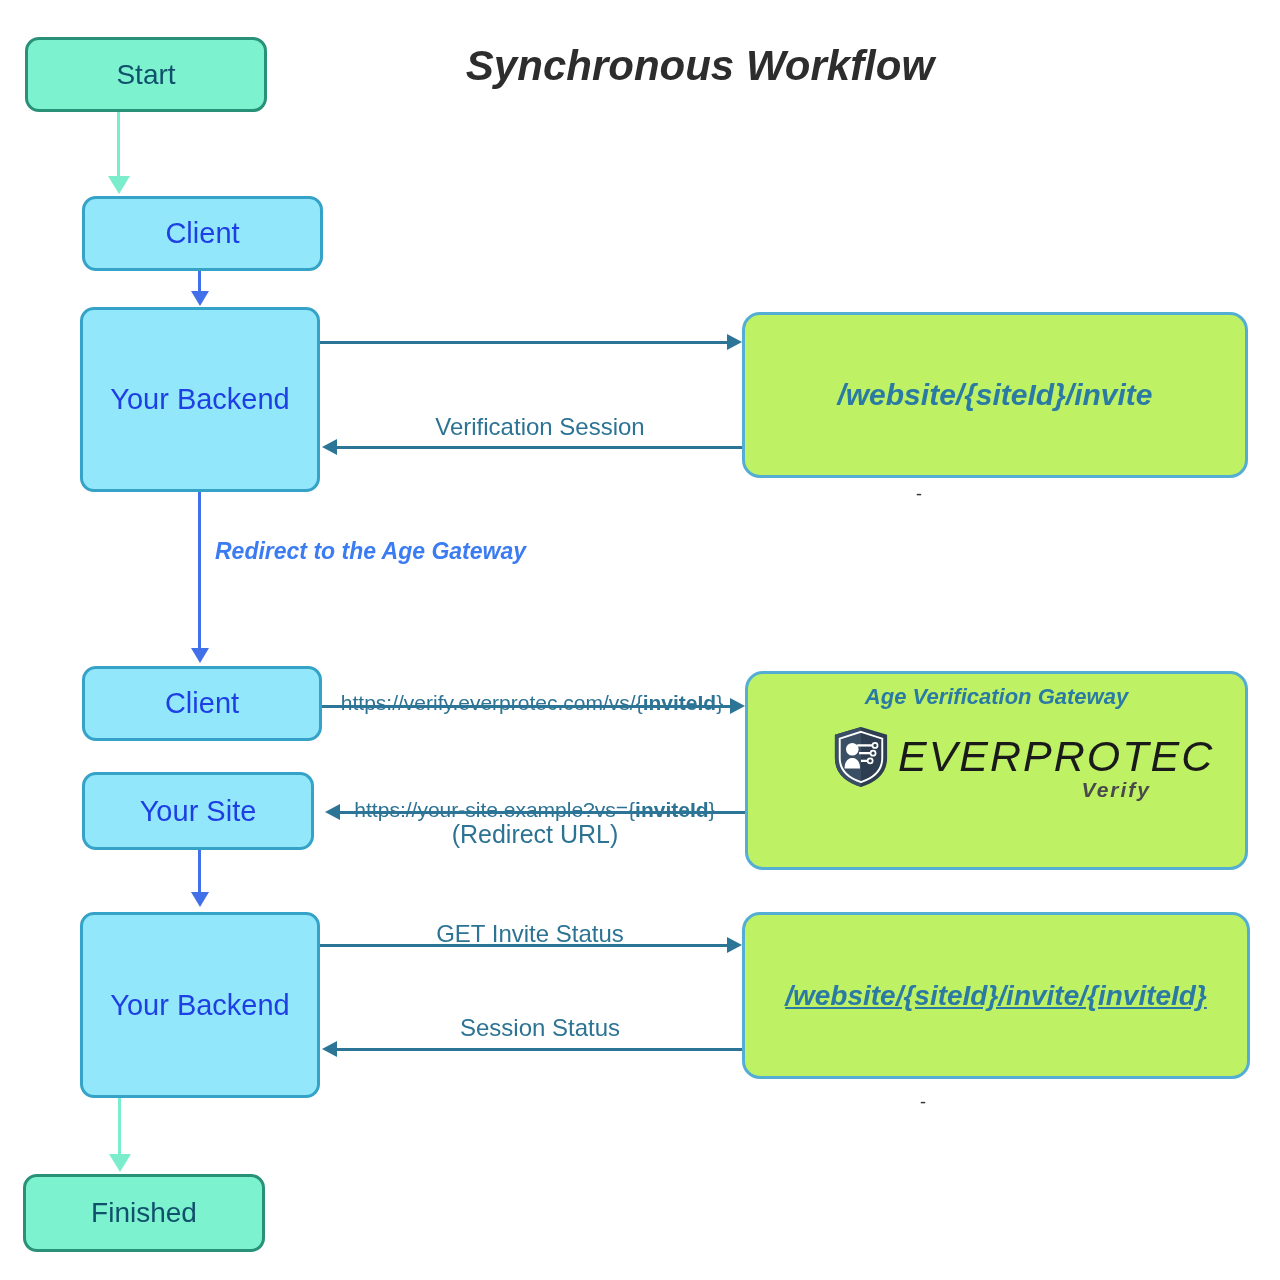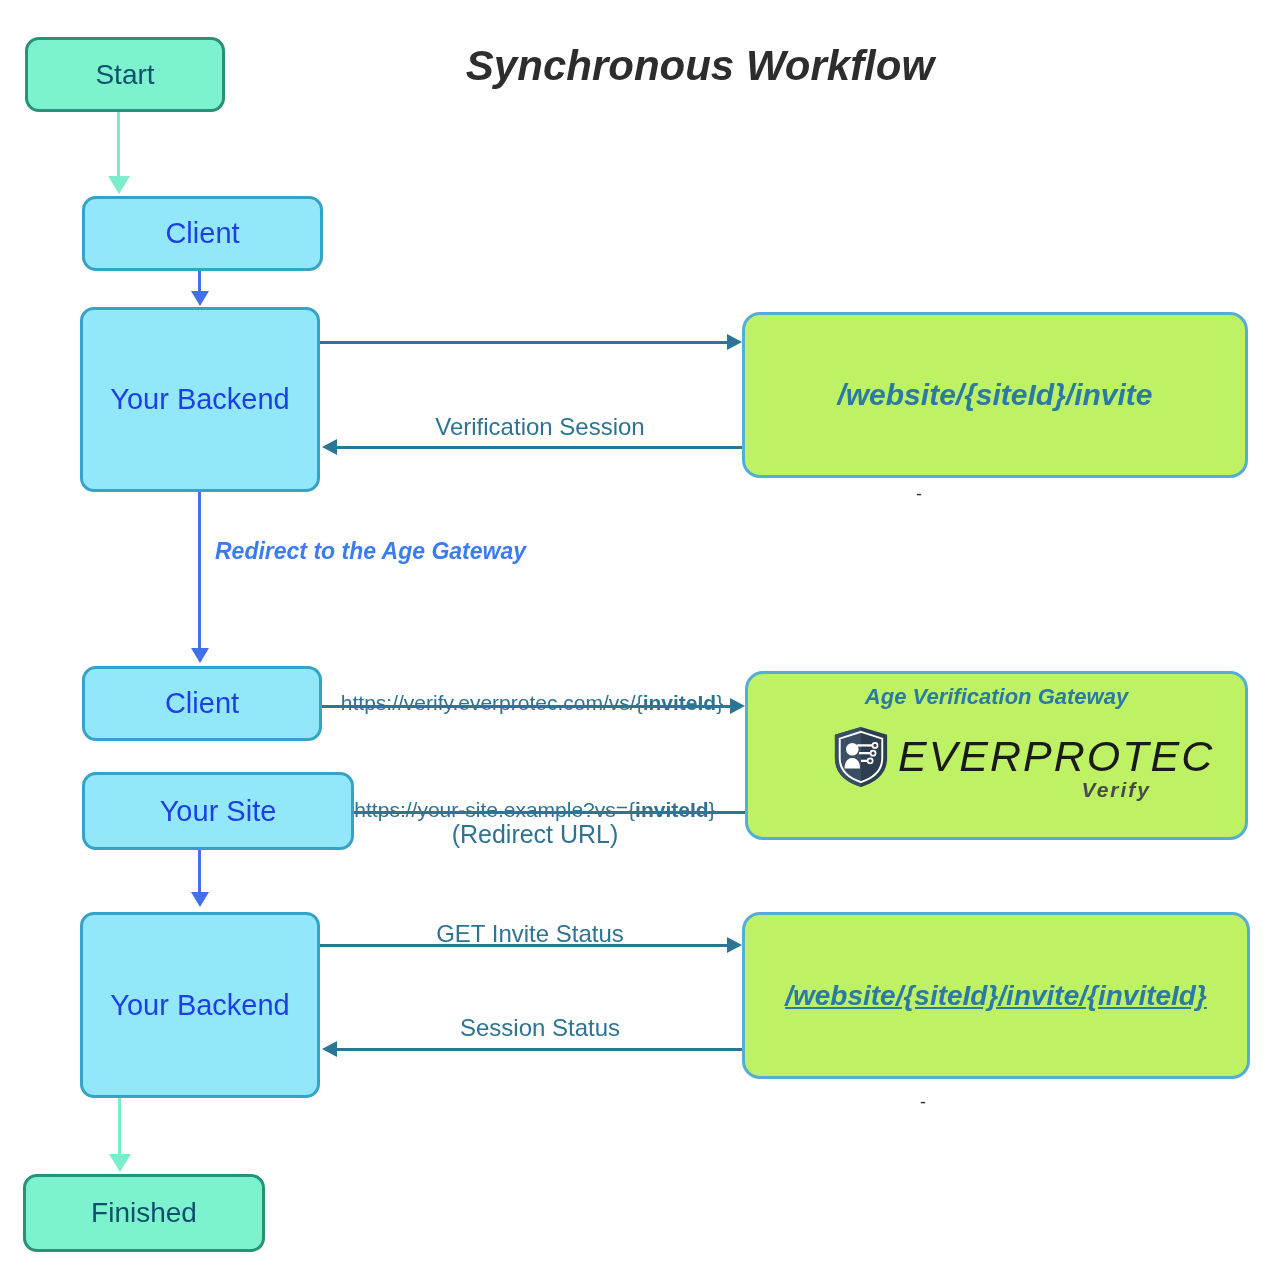--- a/index.html
+++ b/index.html
@@ -61,7 +61,7 @@
 
   <div class="page-title">Synchronous Workflow</div>
 
-  <div class="node green" style="left:25px; top:37px; width:200px; height:75px;">
+  <div class="node green" style="left:25px; top:37px; width:242px; height:75px;">
     <span>Start</span>
   </div>
 

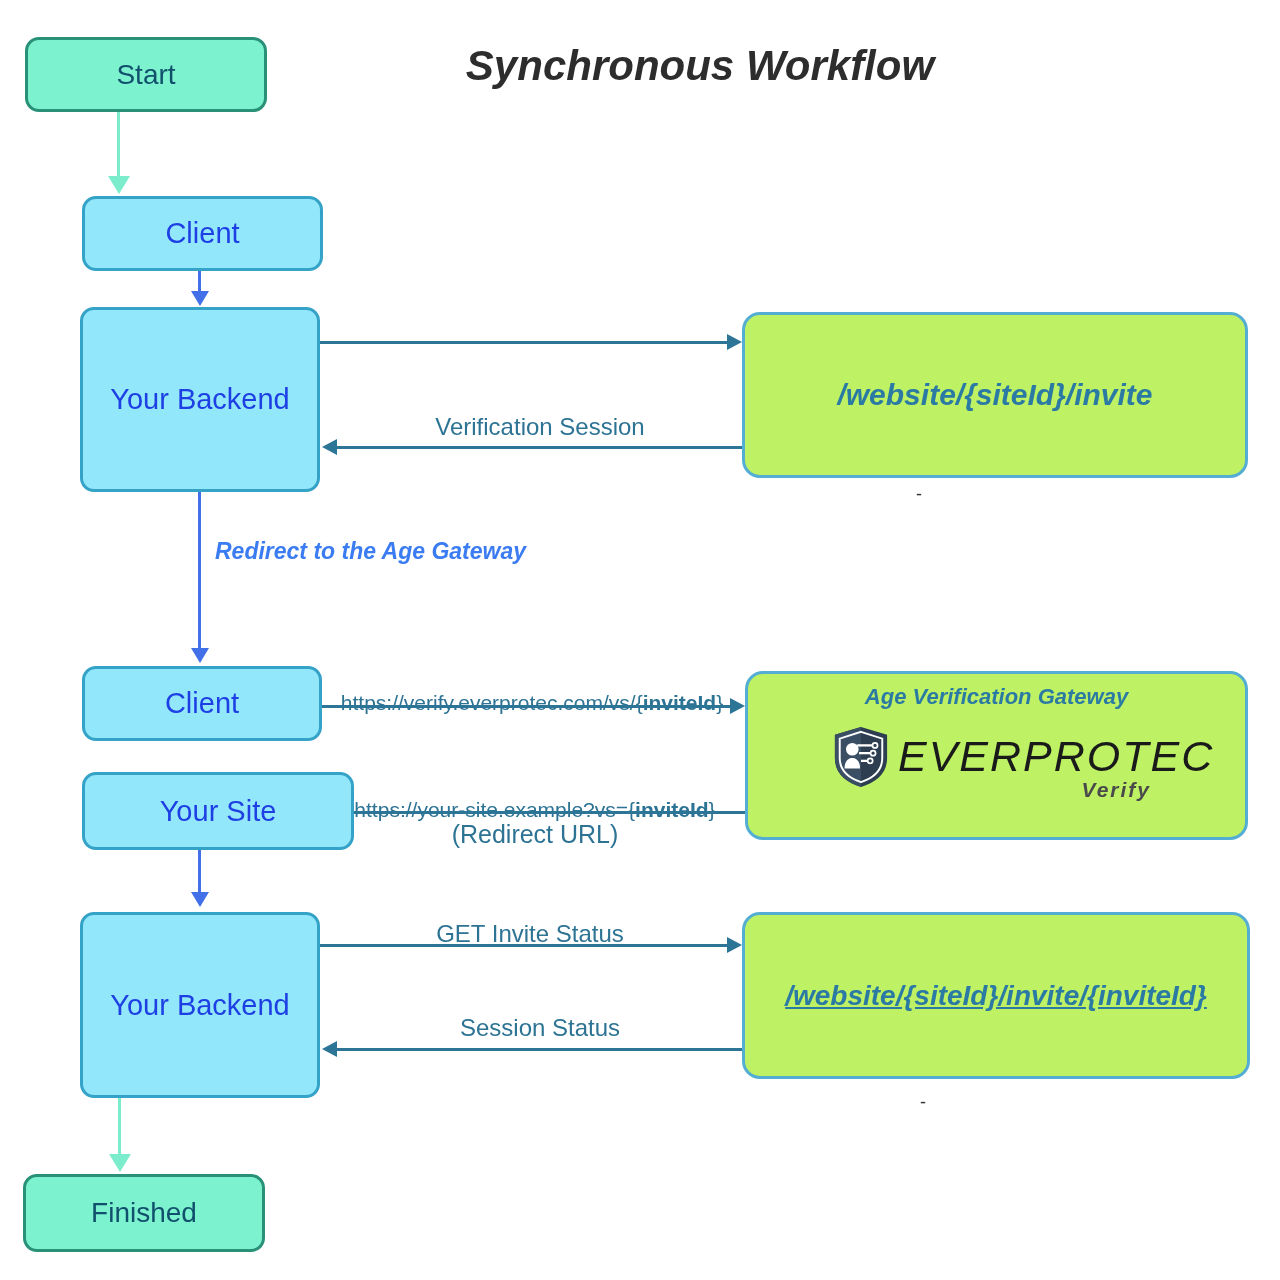--- a/index.html
+++ b/index.html
@@ -105,7 +105,7 @@
   <div class="hline" style="left:322px; top:705px; width:410px;"></div>
   <div class="ah ah-right" style="left:730px; top:698px;"></div>
 
-  <div class="endpoint" style="left:745px; top:671px; width:503px; height:169px;">
+  <div class="endpoint" style="left:745px; top:671px; width:503px; height:199px;">
     <div class="gw-title">Age Verification Gateway</div>
     <div class="gw-logo-row">
       <svg width="58" height="62" viewBox="0 0 60 64">

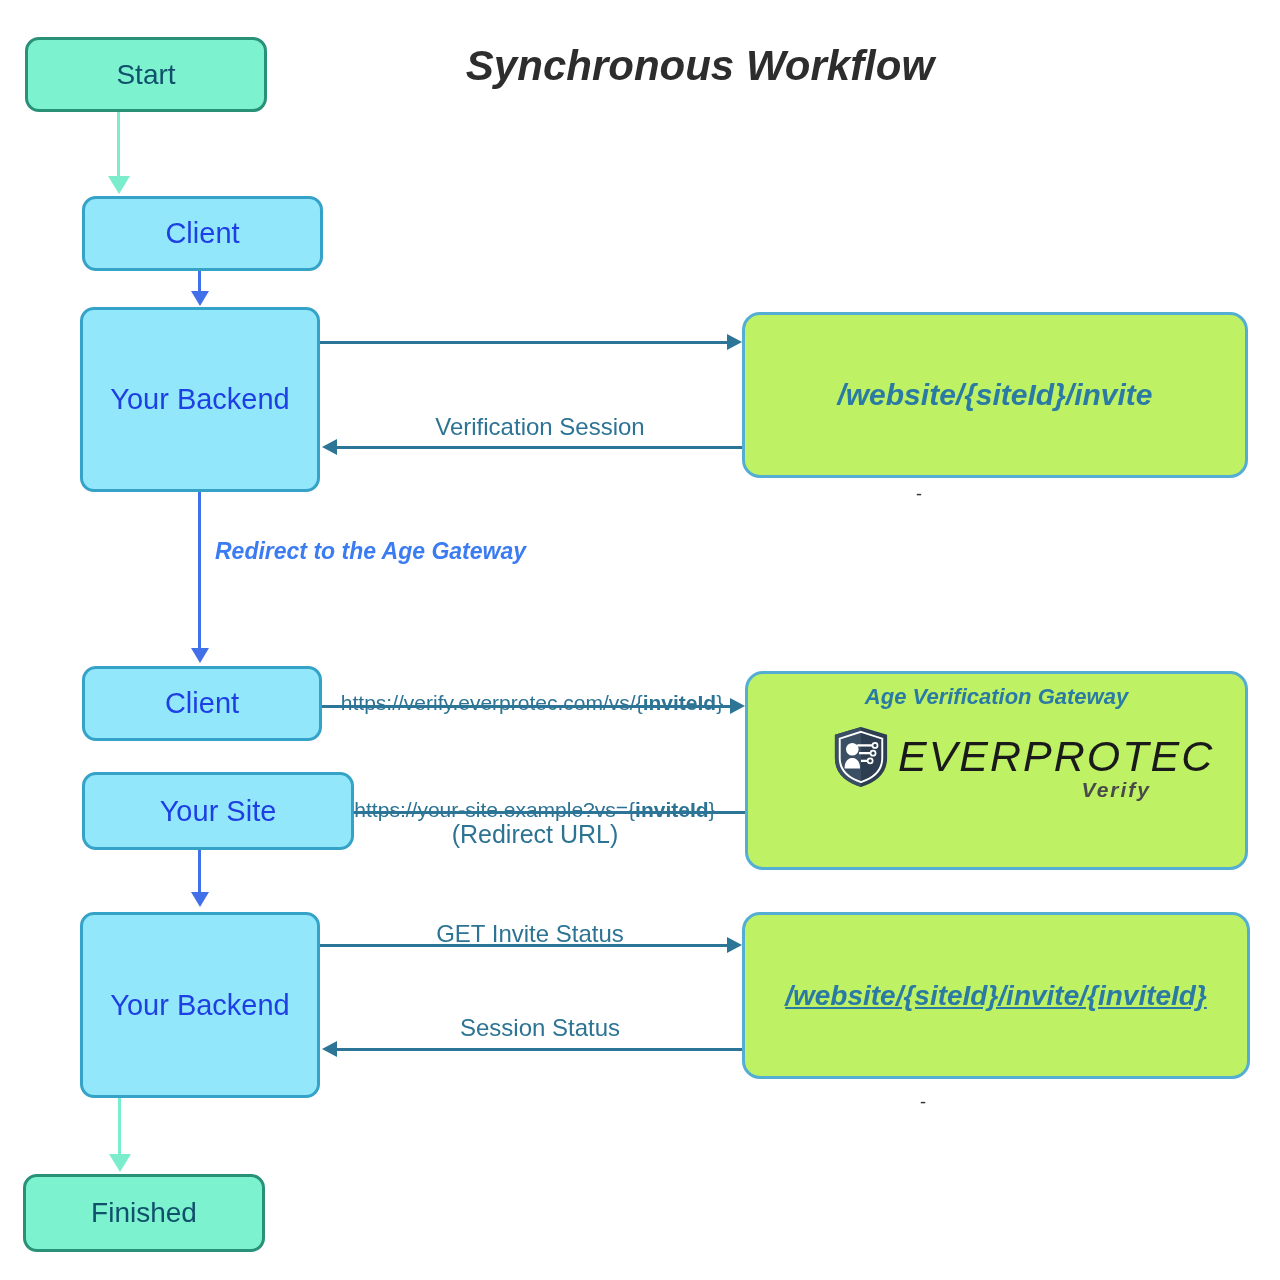--- a/index.html
+++ b/index.html
@@ -133,7 +133,7 @@
   <div class="ah ah-left" style="left:325px; top:804px;"></div>
   <div class="lbl" style="left:330px; top:820px; width:410px; font-size:25px;">(Redirect URL)</div>
 
-  <div class="node blue" style="left:82px; top:772px; width:272px; height:78px;">
+  <div class="node blue" style="left:82px; top:772px; width:232px; height:78px;">
     <span>Your Site</span>
   </div>
 

